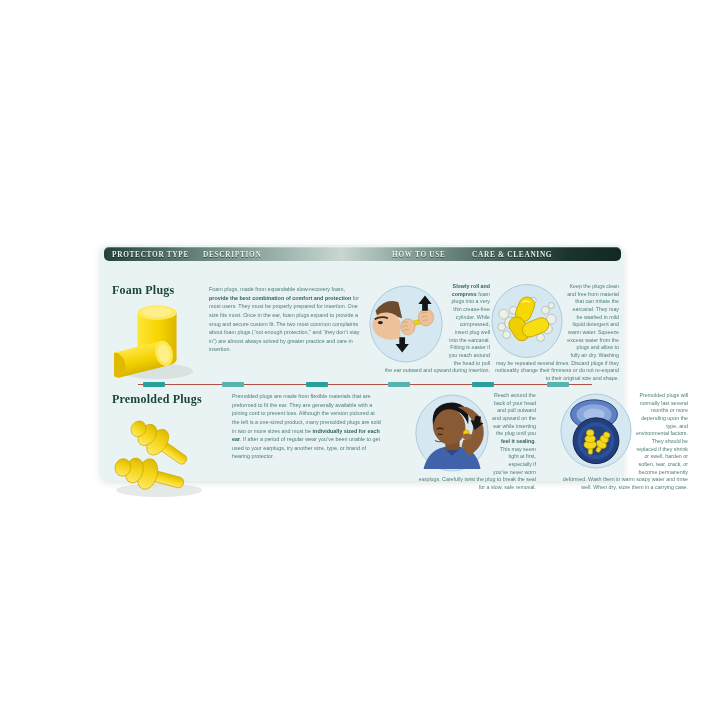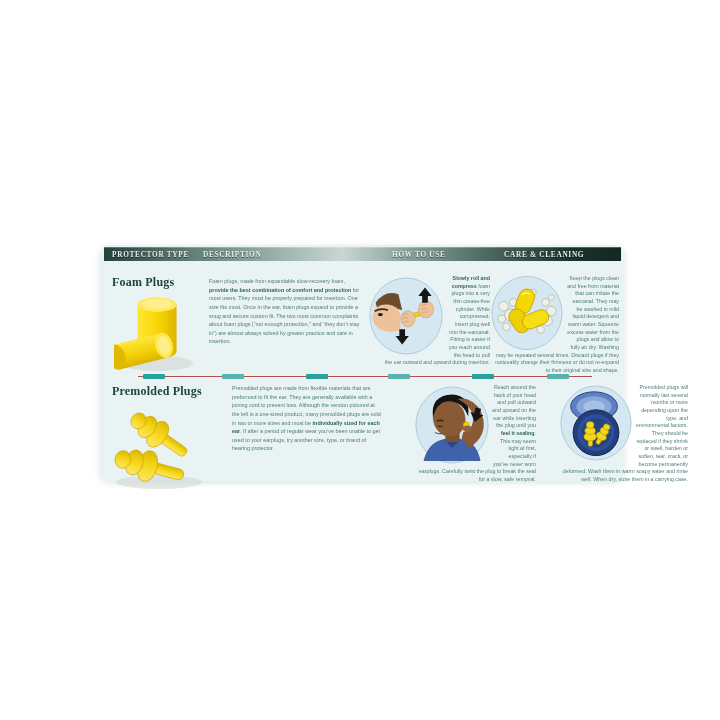--- a/index.html
+++ b/index.html
@@ -7,7 +7,7 @@
        font-family:"Liberation Sans",sans-serif;}
   .card{position:absolute;left:100px;top:245px;width:524px;height:236px;
         background:#e9f3f4;border-radius:9px;box-shadow:0 2px 7px rgba(70,100,95,.18);}
-  .header-bar{position:relative;margin:2px 3px 0 4px;height:13px;border-radius:0;
+  .header-bar{position:relative;margin:2px 3px 0 4px;height:13px;border-radius:5px;
         background:linear-gradient(to right,#24423c 0%,#5e7c74 16%,#aabfb9 38%,#c9d6d1 46%,
                    #8ba59e 58%,#46625a 76%,#1b332e 90%,#122822 100%);
         border-top:1px solid rgba(255,255,255,.25);}

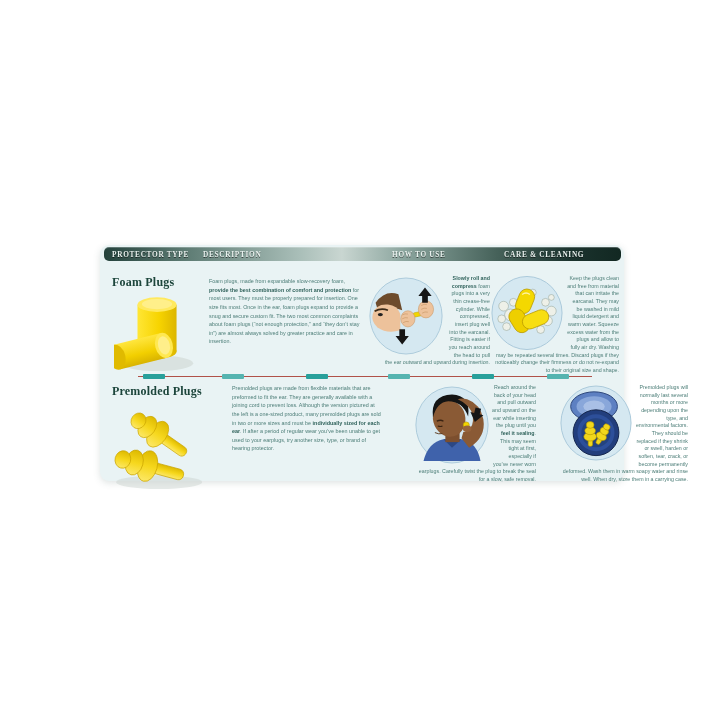--- a/index.html
+++ b/index.html
@@ -14,7 +14,7 @@
   .hlabel{position:absolute;top:2px;font-family:"Liberation Serif",serif;font-weight:bold;
         font-size:7.3px;letter-spacing:.7px;color:#e9f1ee;text-shadow:0 .5px .5px rgba(0,0,0,.55);
         white-space:nowrap;}
-  .hl0{left:8px}.hl1{left:99px}.hl2{left:288px}.hl3{left:400px}
+  .hl0{left:8px}.hl1{left:99px}.hl2{left:288px}.hl3{left:368px}
   .rows{padding-top:10px;}
   .trow{display:flex;padding:0 5px 0 8px;position:relative;}
   .r0{height:102px;} .r1{height:110px;gap:23px;}

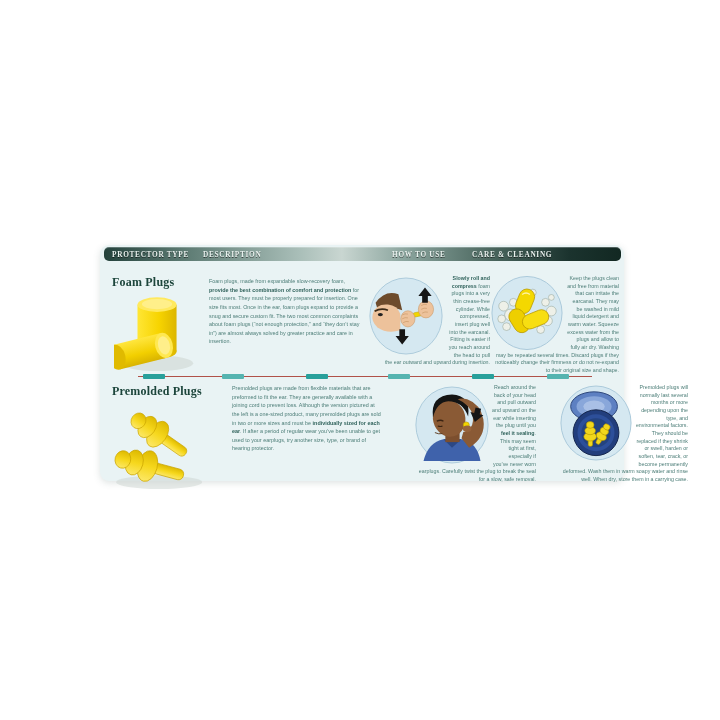--- a/index.html
+++ b/index.html
@@ -15,7 +15,7 @@
         font-size:7.3px;letter-spacing:.7px;color:#e9f1ee;text-shadow:0 .5px .5px rgba(0,0,0,.55);
         white-space:nowrap;}
   .hl0{left:8px}.hl1{left:99px}.hl2{left:288px}.hl3{left:368px}
-  .rows{padding-top:10px;}
+  .rows{padding-top:18px;}
   .trow{display:flex;padding:0 5px 0 8px;position:relative;}
   .r0{height:102px;} .r1{height:110px;gap:23px;}
   .col-type{width:99px;flex:none;overflow:visible;}

